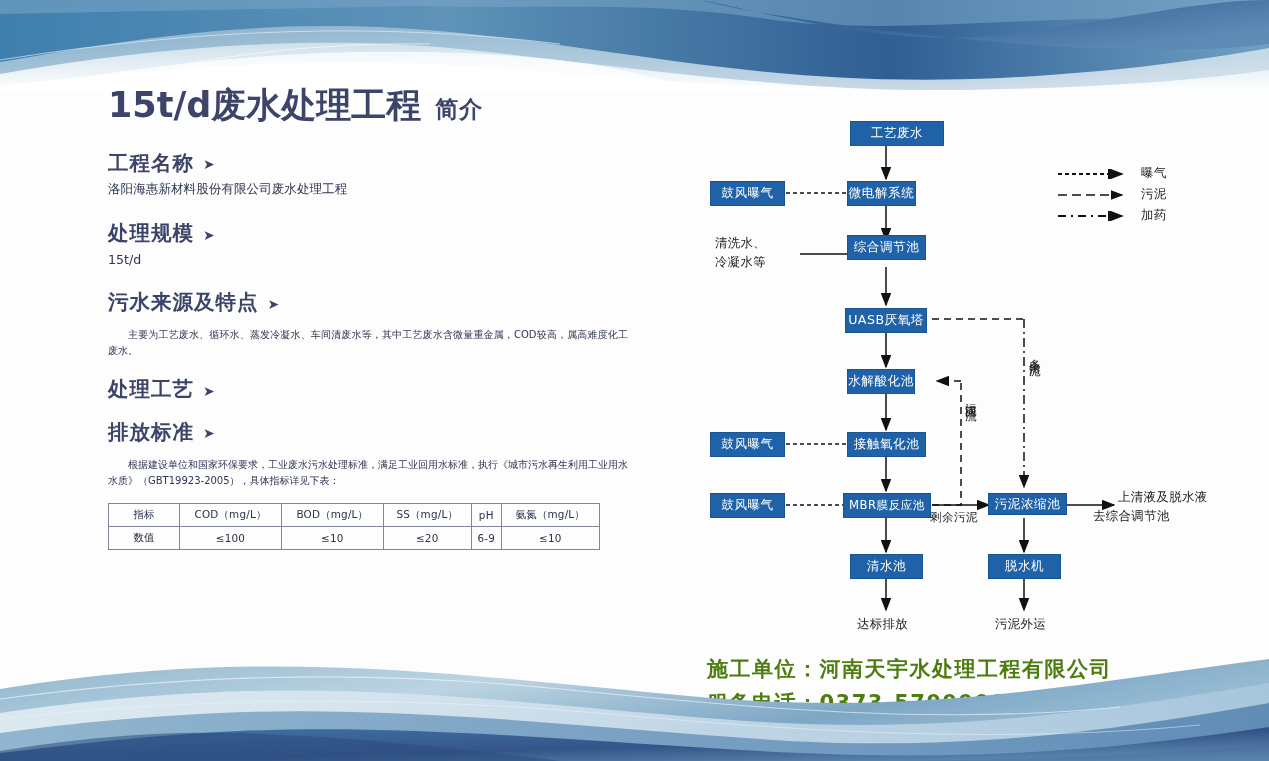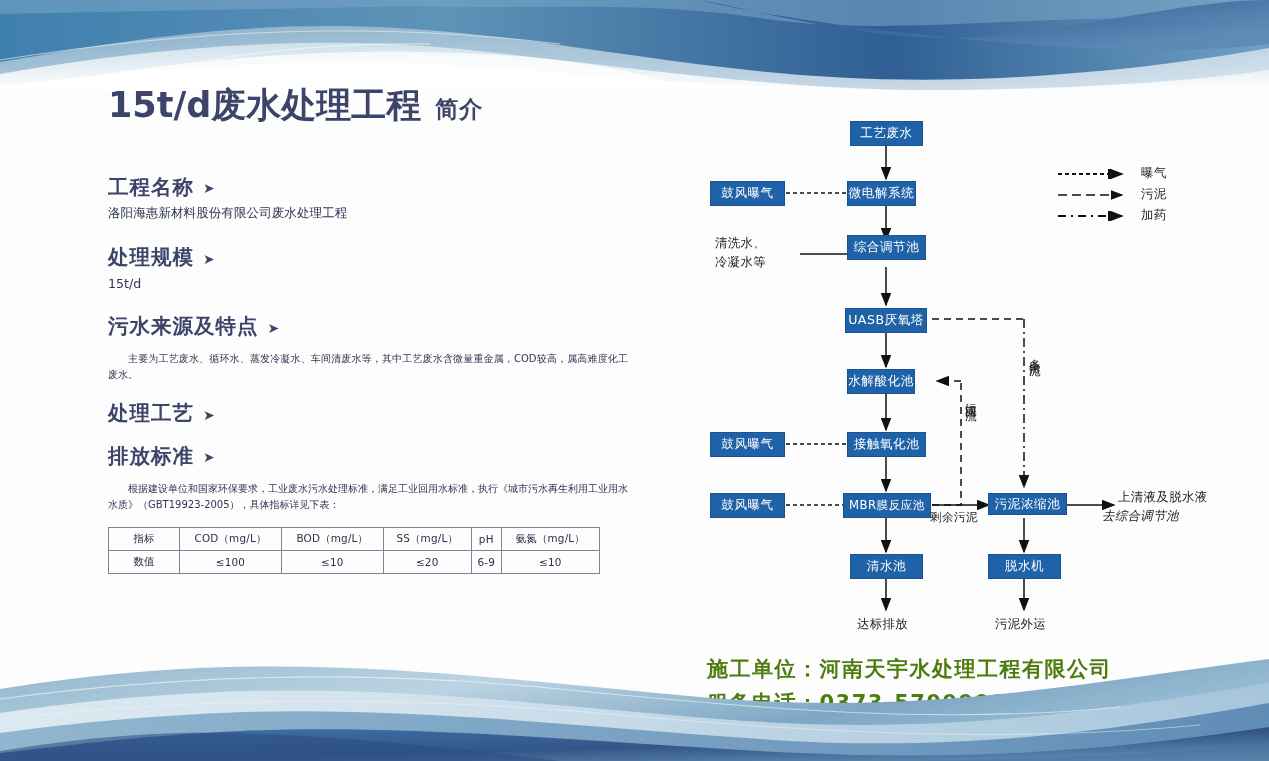--- a/index.html
+++ b/index.html
@@ -238,7 +238,7 @@
       </g>
     </svg>
 
-    <div class="node" style="left:160px;top:16px;width:73px;height:25px;">
+    <div class="node" style="left:160px;top:16px;width:94px;height:25px;">
       <span>工艺废水</span>
     </div>
 

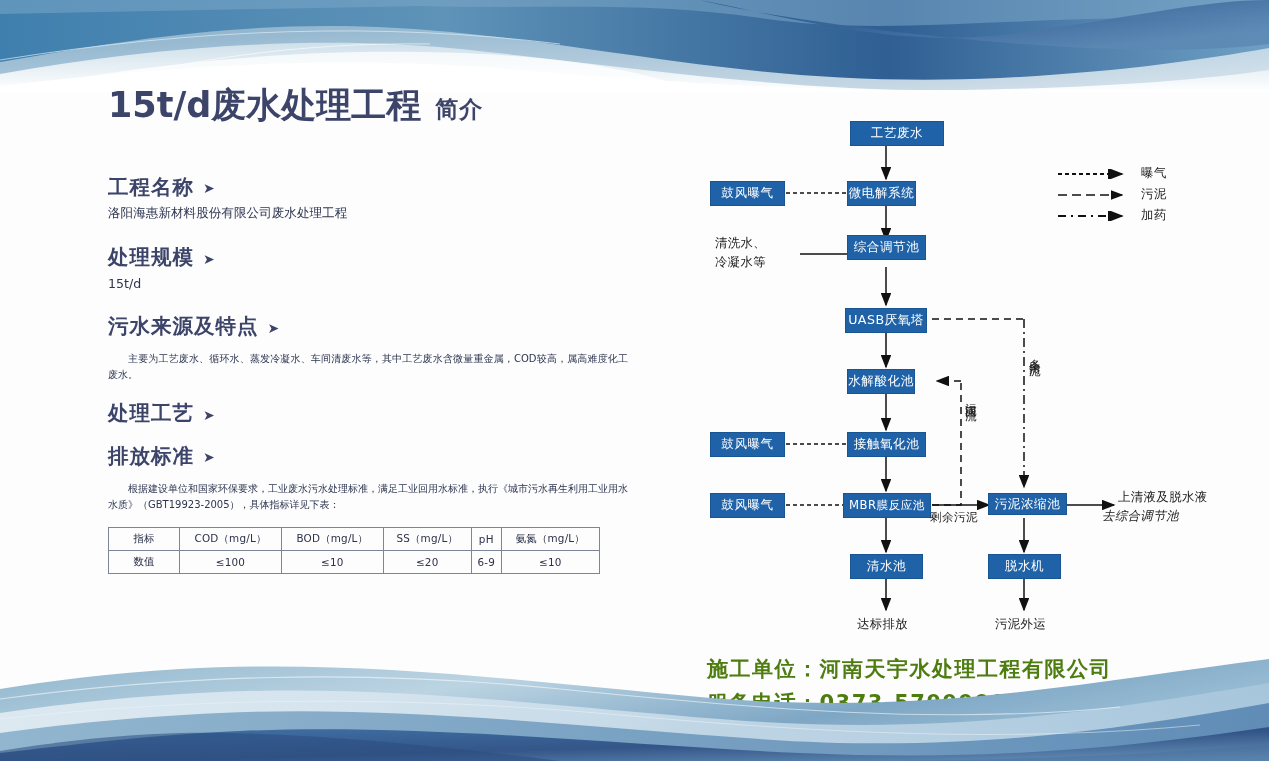--- a/index.html
+++ b/index.html
@@ -117,7 +117,7 @@
       <span>15t/d废水处理工程</span><span class="sub">简介</span>
     </div>
 
-    <div class="section" style="margin-top:50px;">
+    <div class="section" style="margin-top:26px;">
       <div class="sec-head">
         <span>工程名称</span>
         <span class="arrow-head">➤</span>

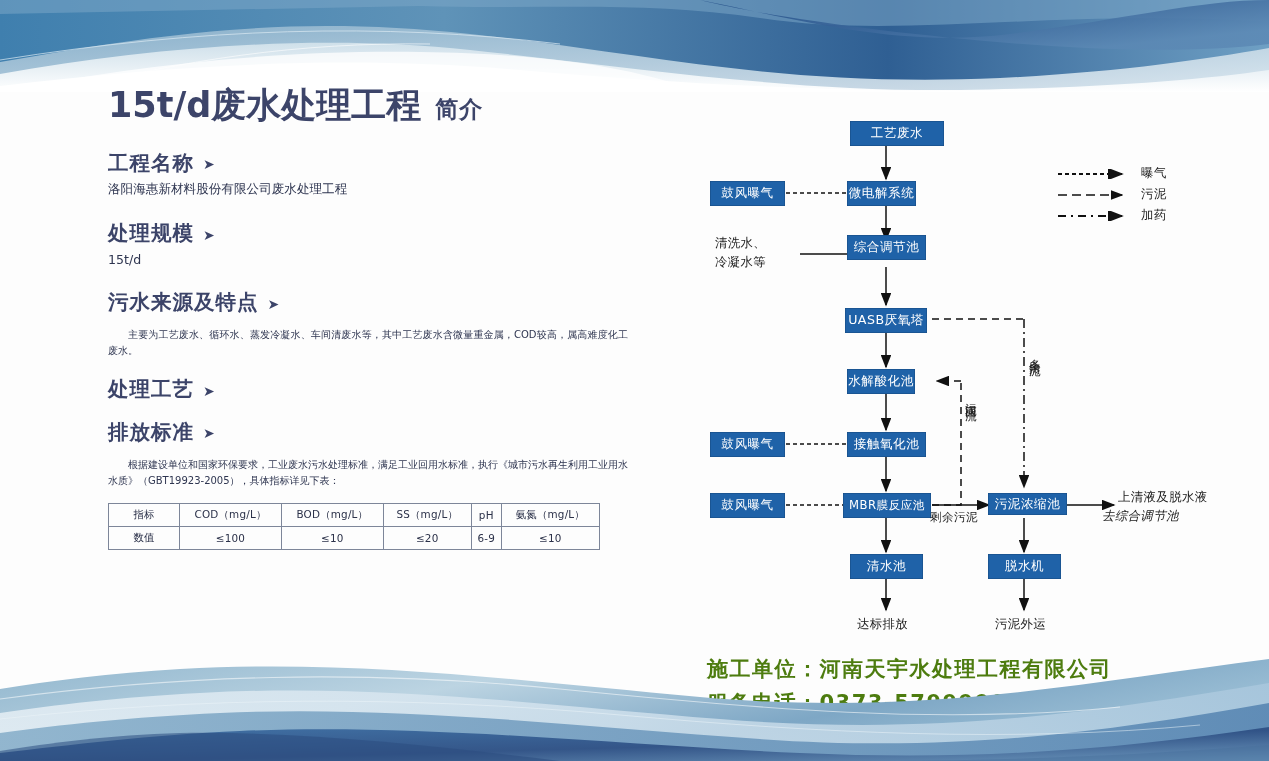--- a/index.html
+++ b/index.html
@@ -312,7 +312,7 @@
     <div class="flabel" style="left:428px;top:384px;">
       <span>上清液及脱水液</span>
     </div>
-    <div class="flabel" style="left:412px;top:403px;font-style:italic;">
+    <div class="flabel" style="left:403px;top:403px;">
       <span>去综合调节池</span>
     </div>
 

